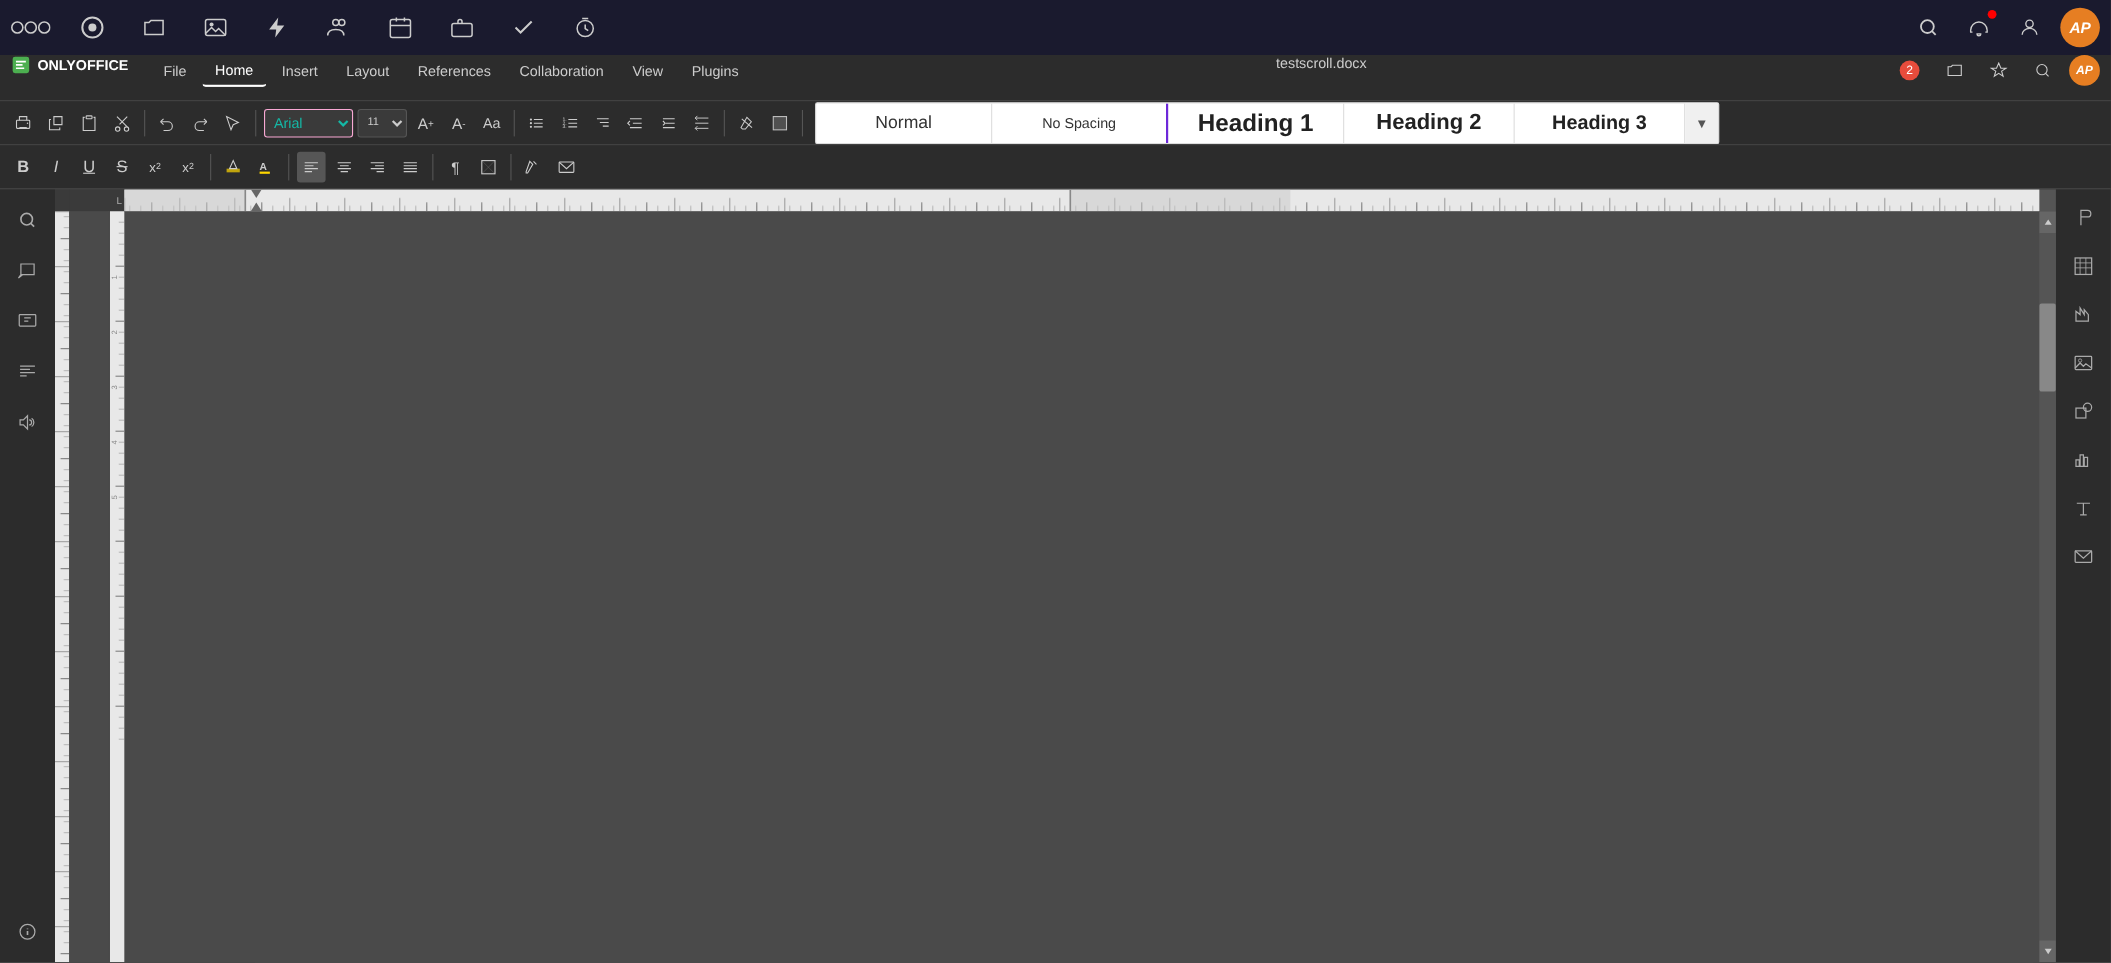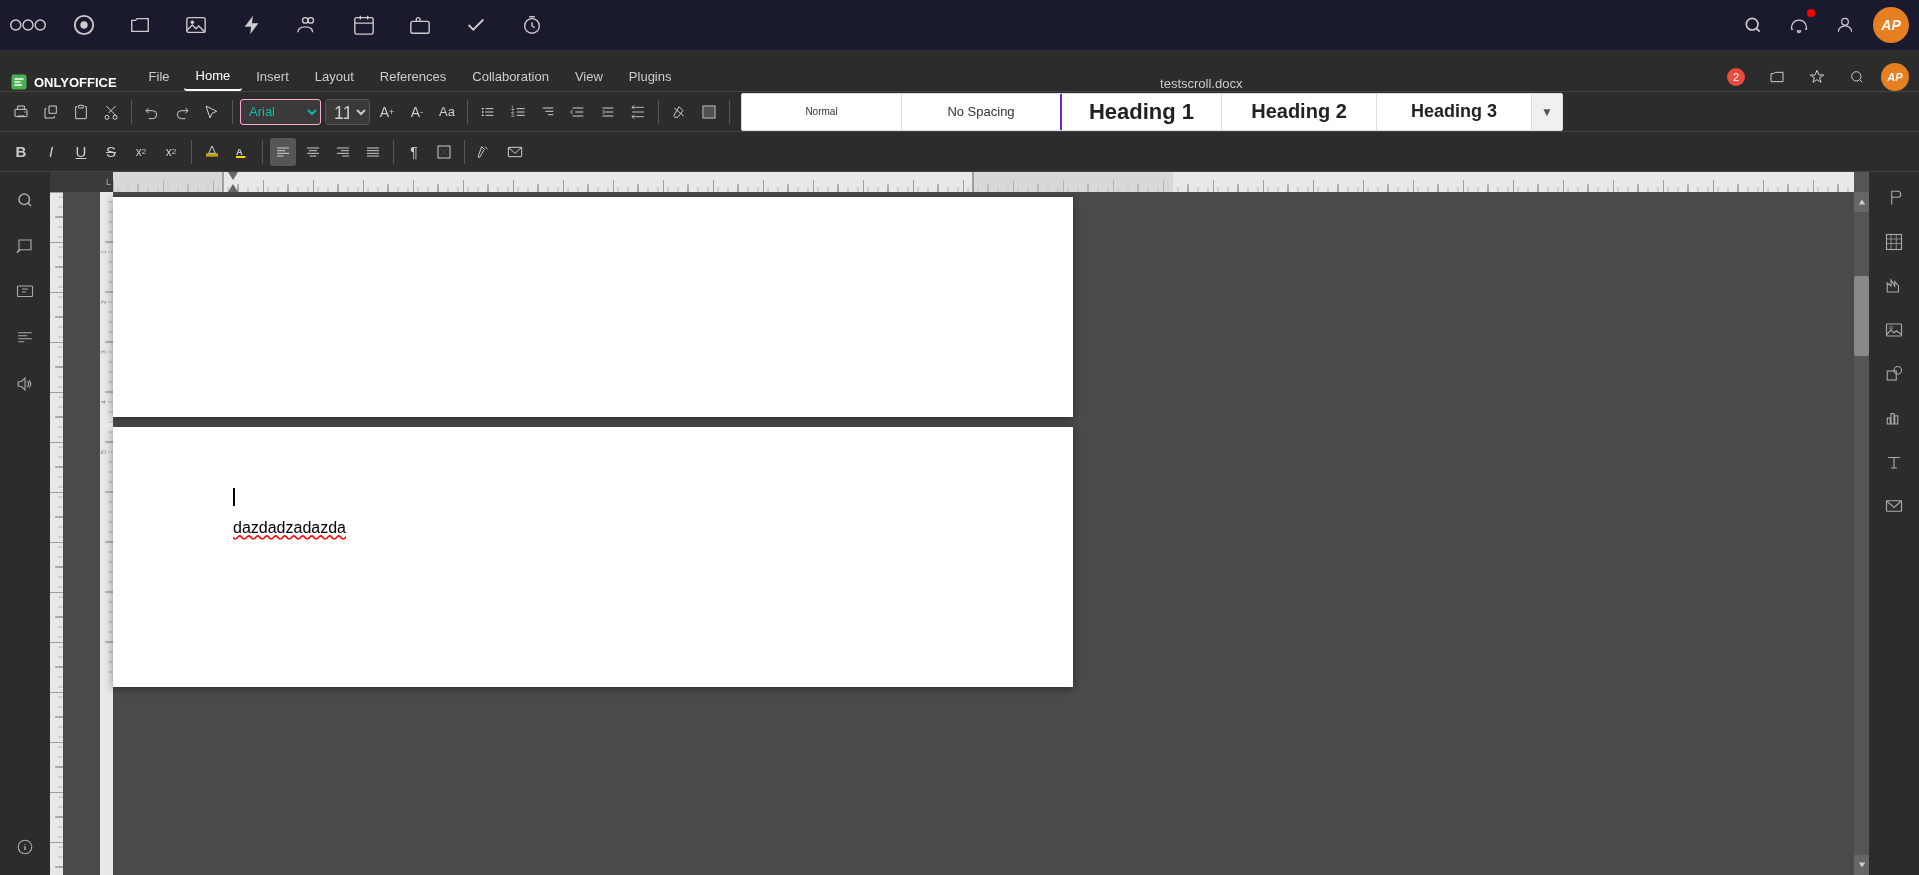--- a/index.html
+++ b/index.html
@@ -28,7 +28,7 @@
       background: #2c2c2c;
       height: 42px;
       display: flex;
-      align-items: flex-end;
+      align-items: flex-start;
       padding: 0 10px;
       flex-shrink: 0;
       border-bottom: 1px solid #444;

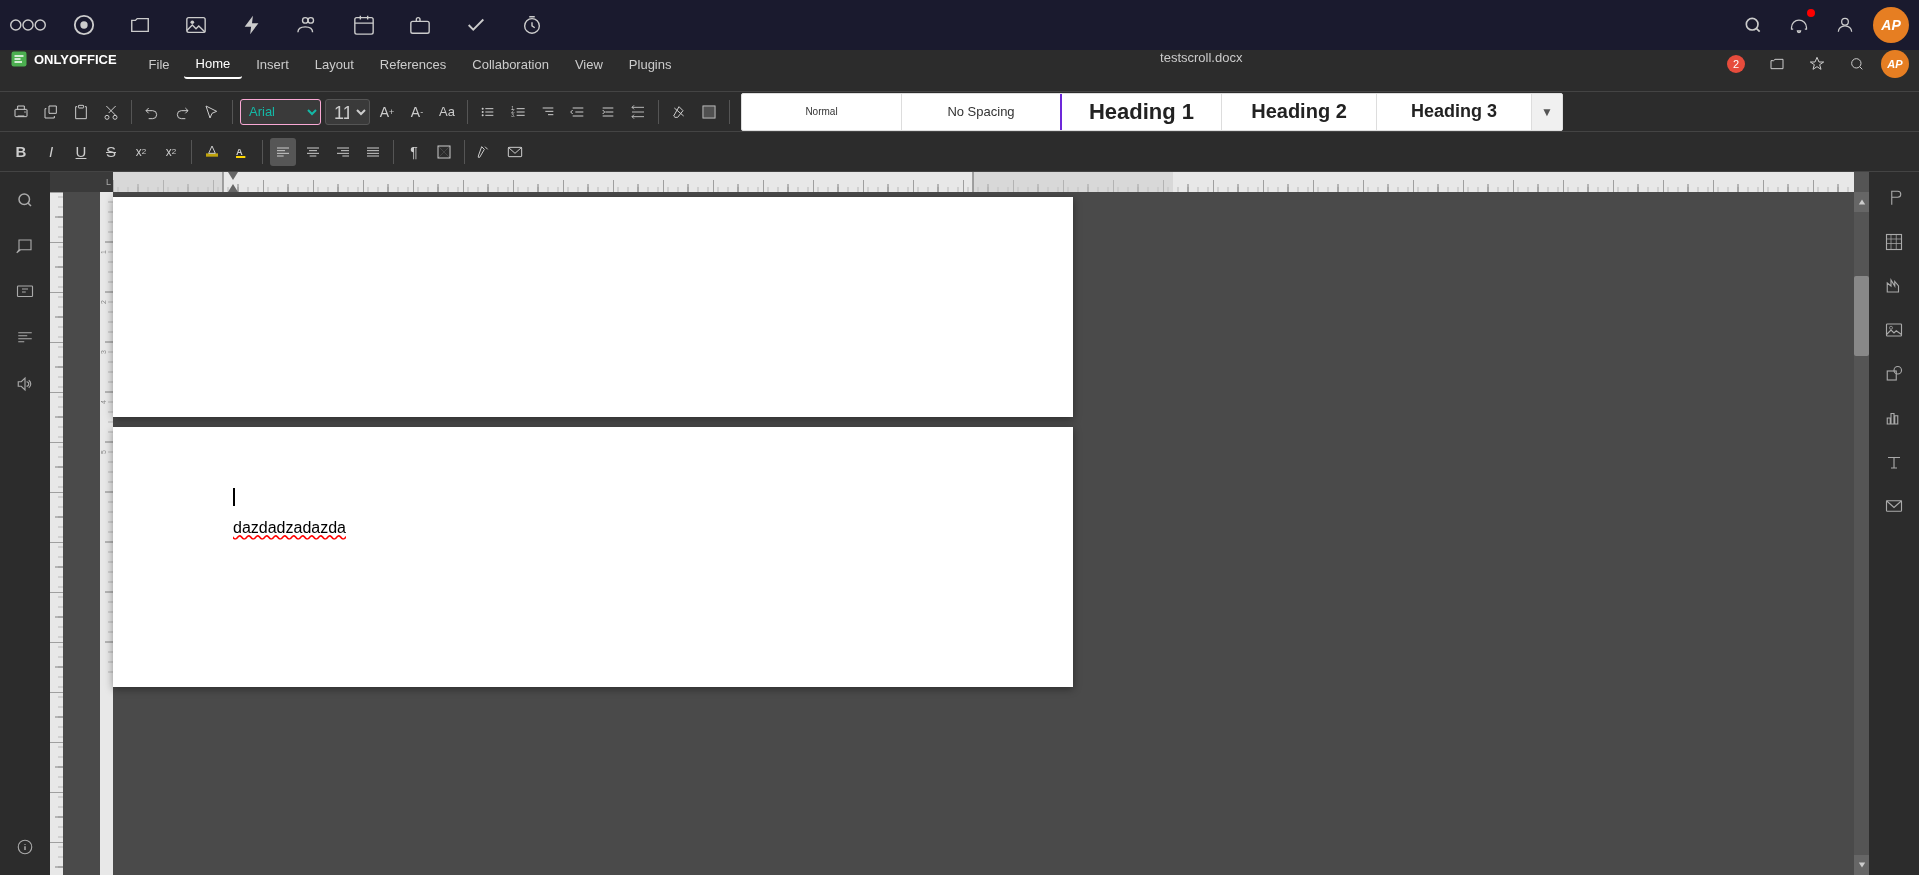--- a/index.html
+++ b/index.html
@@ -56,7 +56,7 @@
     .toolbar-sep { width: 1px; height: 24px; background: #555; margin: 0 3px; }
     .tb-btn { background: none; border: none; color: #ccc; cursor: pointer; padding: 3px 5px; border-radius: 3px; font-size: 13px; display: flex; align-items: center; justify-content: center; min-width: 26px; height: 28px; }
     .font-select { background: #3a3a3a; border: 1px solid #f9a8d4; color: #14b8a6; padding: 2px 4px; font-size: 13px; border-radius: 3px; height: 26px; width: 81px; }
-    .font-size { background: #3a3a3a; border: 1px solid #555; color: #ccc; padding: 2px 4px; font-size: 18px; border-radius: 3px; height: 26px; width: 45px; }
+    .font-size { background: #3a3a3a; border: 1px solid #555; color: #ccc; padding: 2px 4px; font-size: 10px; border-radius: 3px; height: 26px; width: 45px; }
     .tb-btn.active { background: rgba(255,255,255,0.2); }
 
     

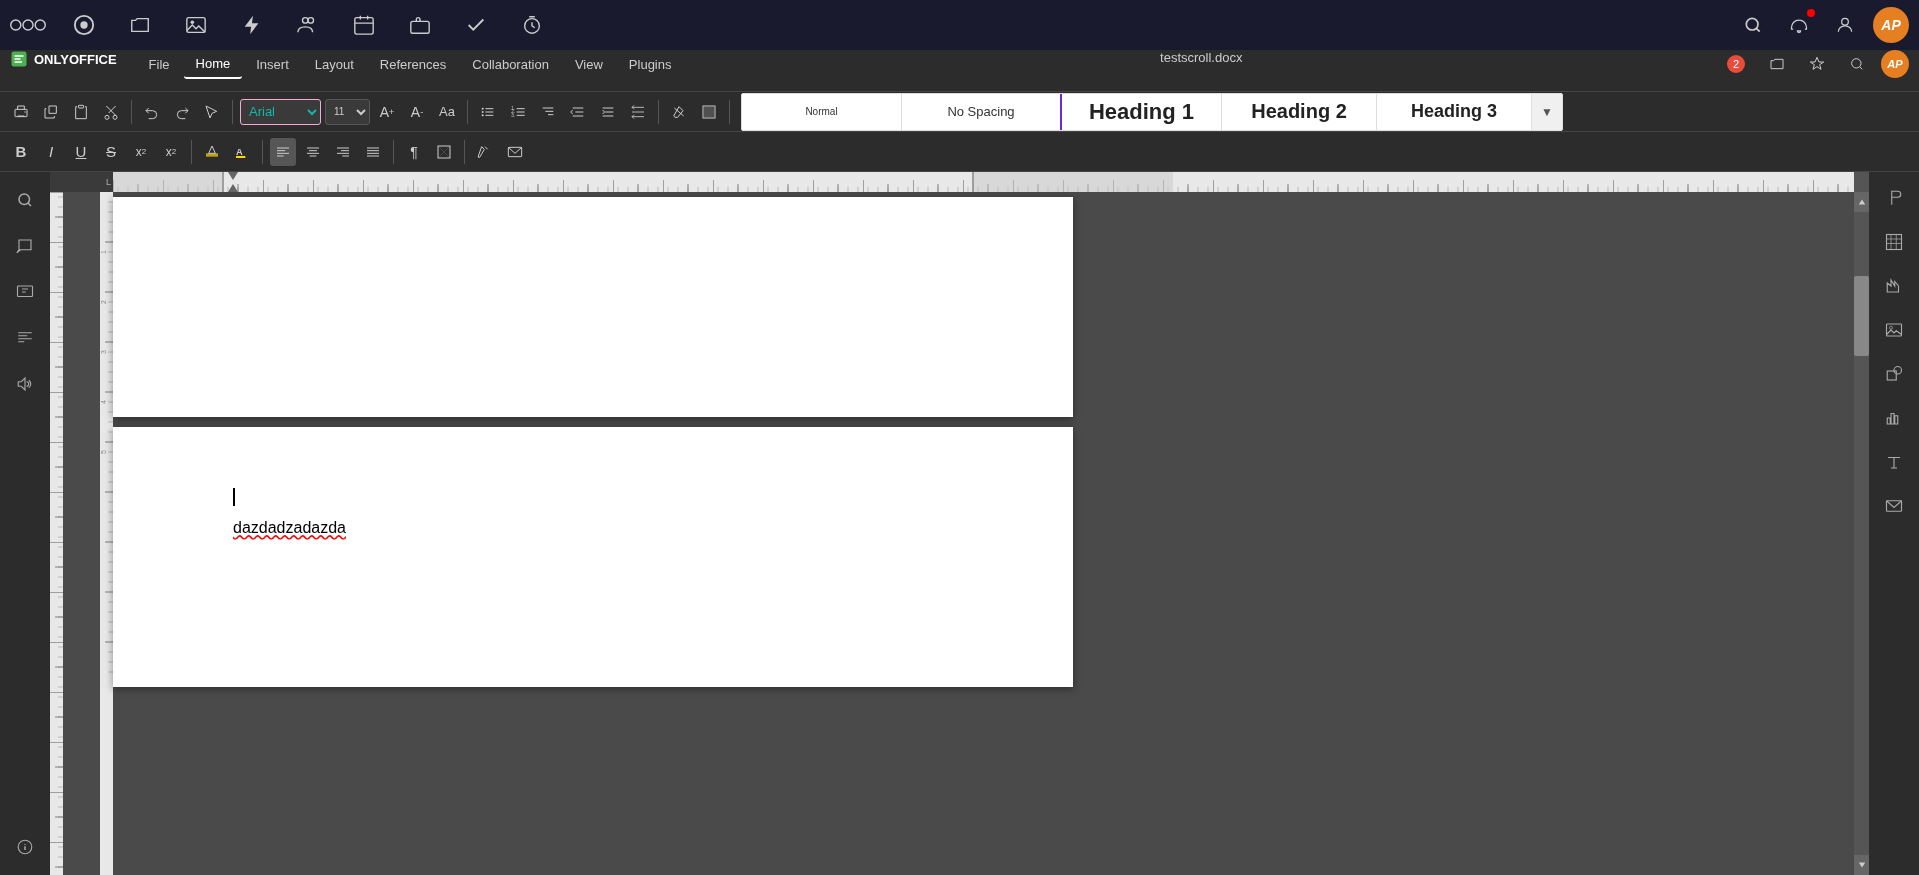--- a/index.html
+++ b/index.html
@@ -405,7 +405,7 @@
   <div class="toolbar-sep"></div>
   <div style="display:flex;align-items:stretch;height:38px;background:#fff;border:1px solid #ddd;border-radius:2px;overflow:hidden;margin-left:4px;">
     <div style="width:160px;display:flex;align-items:center;justify-content:center;border-right:1px solid #ddd;cursor:pointer;padding:2px 8px;">
-      <span style="font-size:10px;color:#333;">Normal</span>
+      <span style="font-size:16px;color:#333;">Normal</span>
     </div>
     <div style="width:160px;display:flex;align-items:center;justify-content:center;border-right:2px solid #6d28d9;cursor:pointer;padding:2px 8px;">
       <span style="font-size:13px;color:#333;">No Spacing</span>

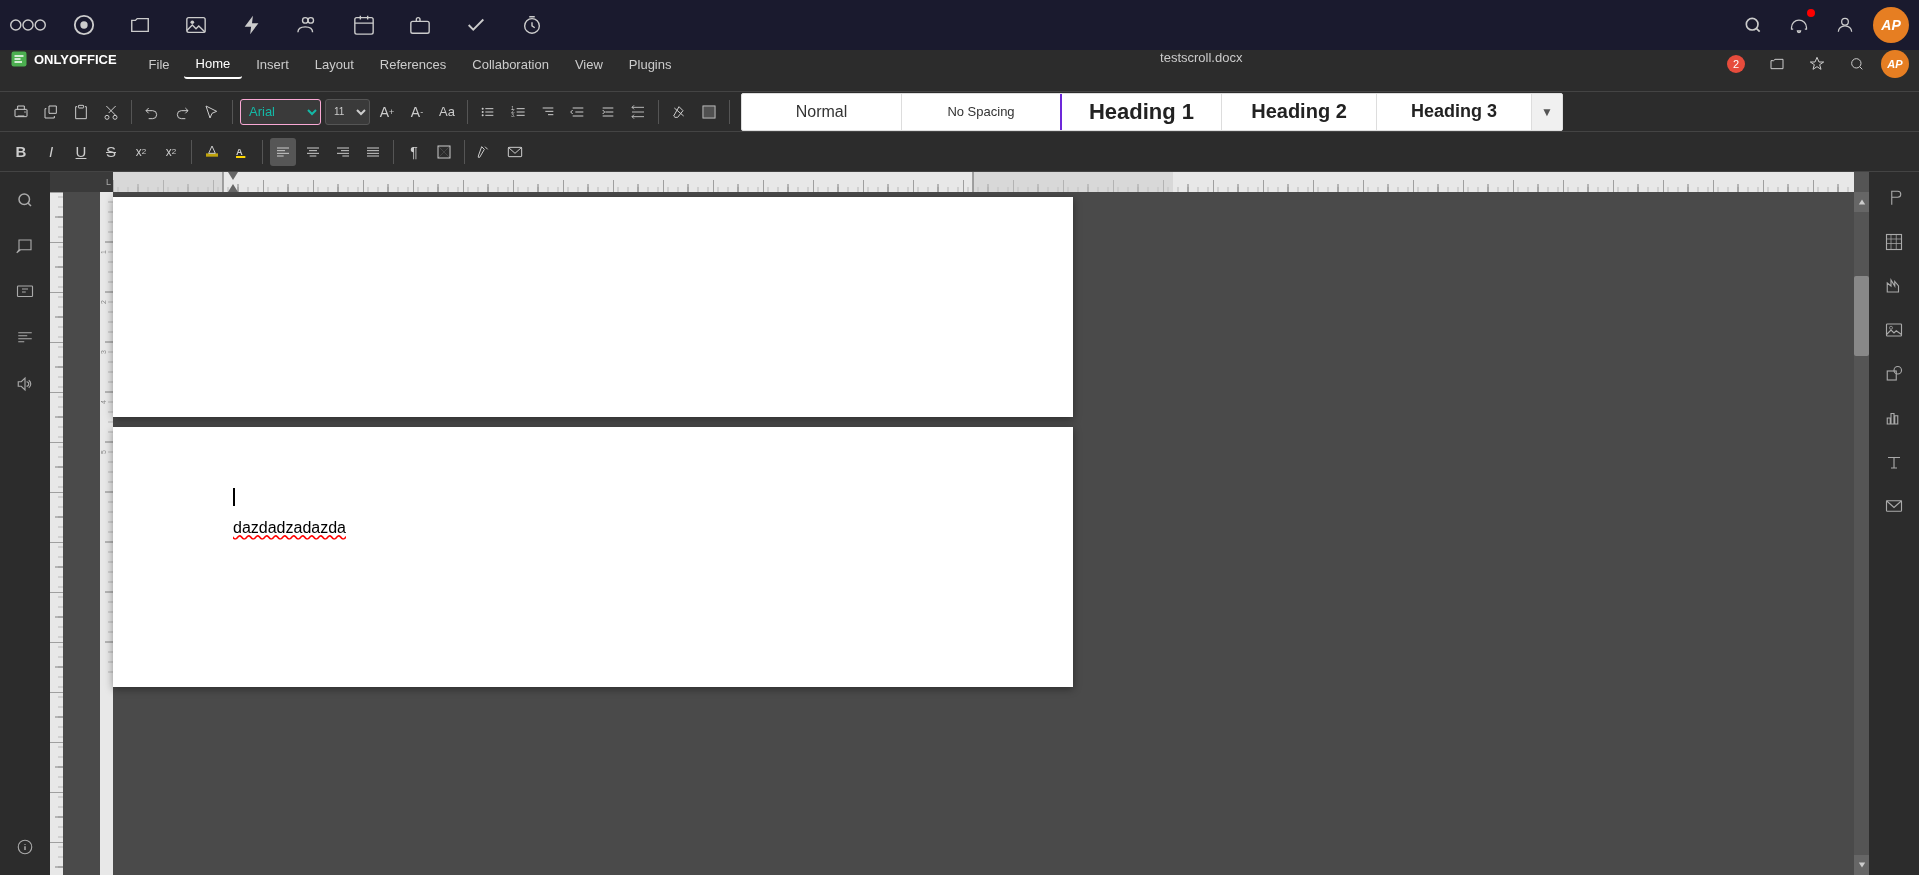--- a/index.html
+++ b/index.html
@@ -648,27 +648,6 @@
           <div style="position:absolute;left:0;right:14px;top:0;height:100%;background:#4a4a4a;"></div>
         </div>
 
-        <div style="display:flex;flex-direction:column;align-items:center;gap:10px;padding:5px 0;">
-
-          <div class="page page-1">
-            <div style="padding:40px 120px;min-height:200px;">
-              
-            </div>
-          </div>
-
-          <div class="page page-2">
-            <div style="padding:60px 120px 40px;">
-
-              <div style="margin-bottom:12px;height:20px;display:flex;align-items:center;">
-                <span class="text-cursor"></span>
-              </div>
-
-              <div style="margin-top:8px;">
-                <span class="spell-error">dazdadzadazda</span>
-              </div>
-            </div>
-          </div>
-        </div>
 
         <div style="width:50px;flex-shrink:0;"></div>
       </div>

